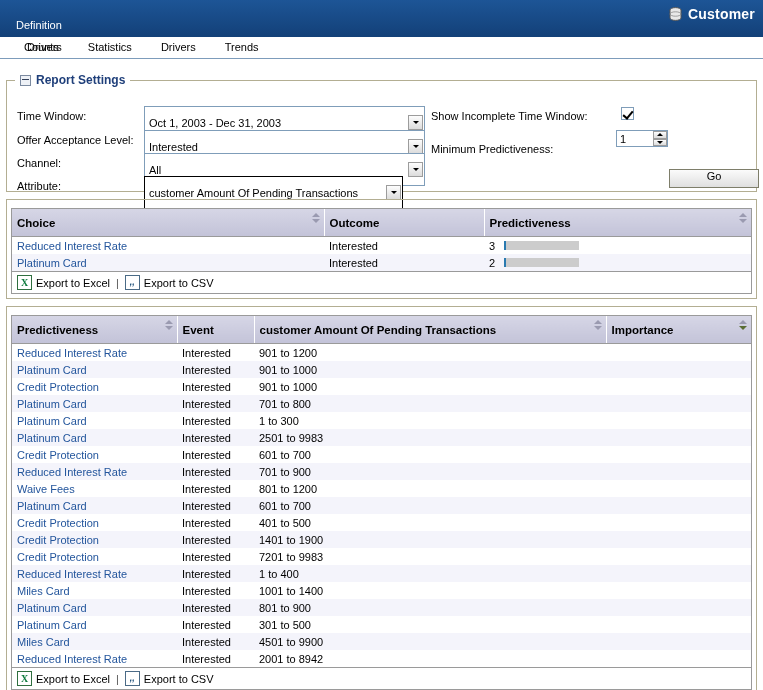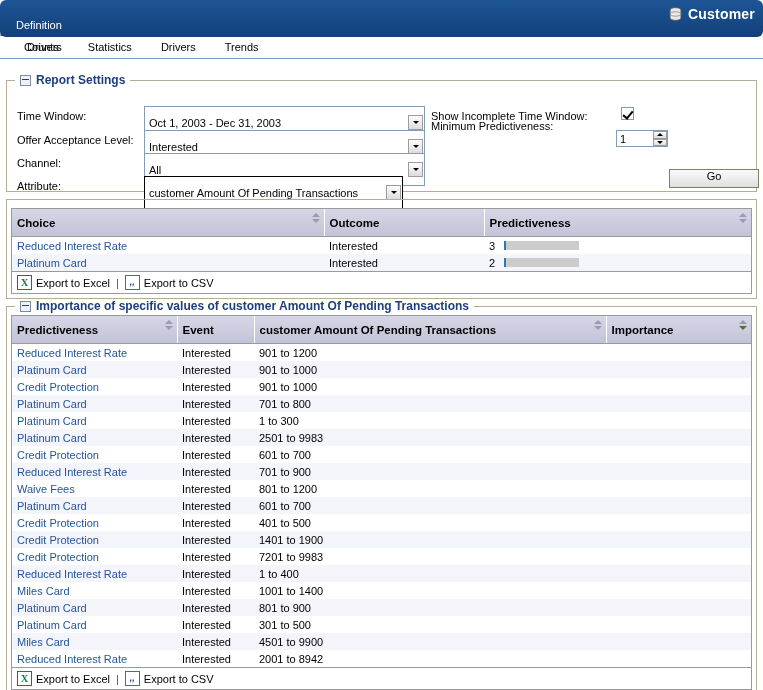--- a/index.html
+++ b/index.html
@@ -12,7 +12,6 @@
   .titlebar{
     position:relative;height:37px;background:#1a508f;
     background:linear-gradient(#1d5596,#134078);
-    border-radius:6px;
   }
   .brand{
     position:absolute;right:8px;top:6px;display:flex;align-items:center;gap:6px;

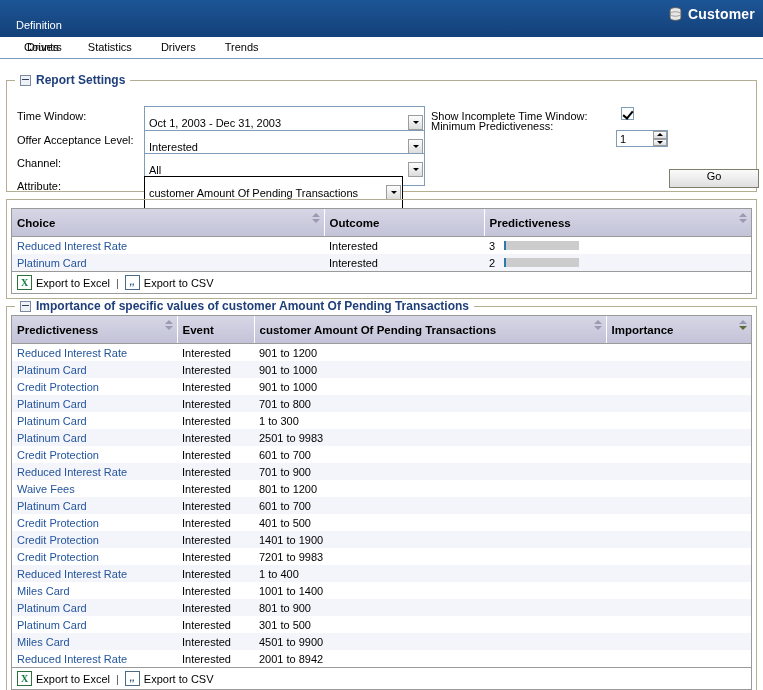--- a/index.html
+++ b/index.html
@@ -207,7 +207,7 @@
       <span class="lbl" style="left:4px;top:68px;">Channel:</span>
       <span class="lbl" style="left:4px;top:91px;">Attribute:</span>
       <span class="lbl" style="left:418px;top:21px;">Show Incomplete Time Window:</span>
-      <span class="lbl" style="left:418px;top:31px;">Minimum Predictiveness:</span>
+      <span class="lbl" style="left:418px;top:54px;">Minimum Predictiveness:</span>
 
       <div class="combo" style="left:131px;top:17px;width:281px;">
         <span class="val">Oct 1, 2003 - Dec 31, 2003</span>

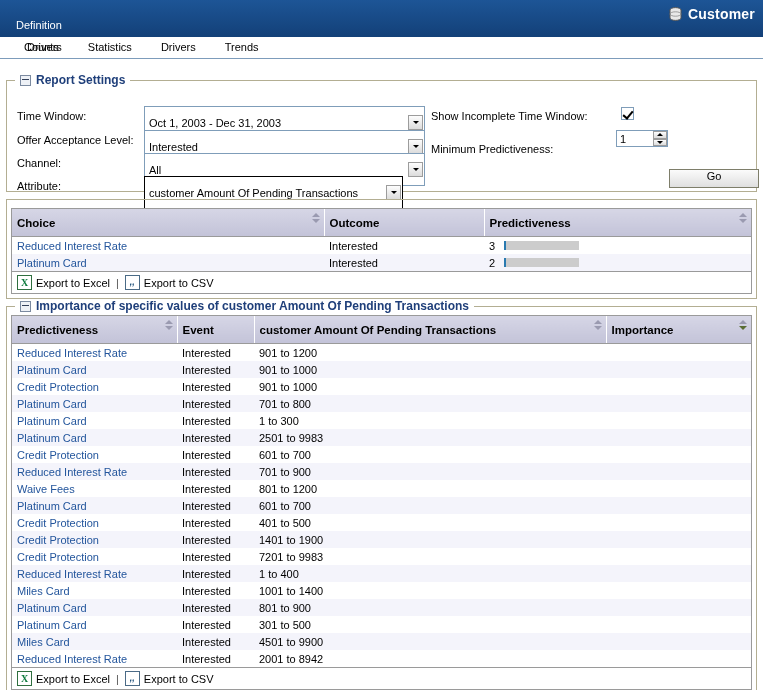--- a/index.html
+++ b/index.html
@@ -333,10 +333,6 @@
   </div>
 
   <div class="group" style="padding:8px 4px 4px 4px;">
-    <div class="legend">
-      <span class="collapser"></span>
-      <span>Importance of specific values of customer Amount Of Pending Transactions</span>
-    </div>
 
     <div class="tblwrap">
       <table class="grid">

